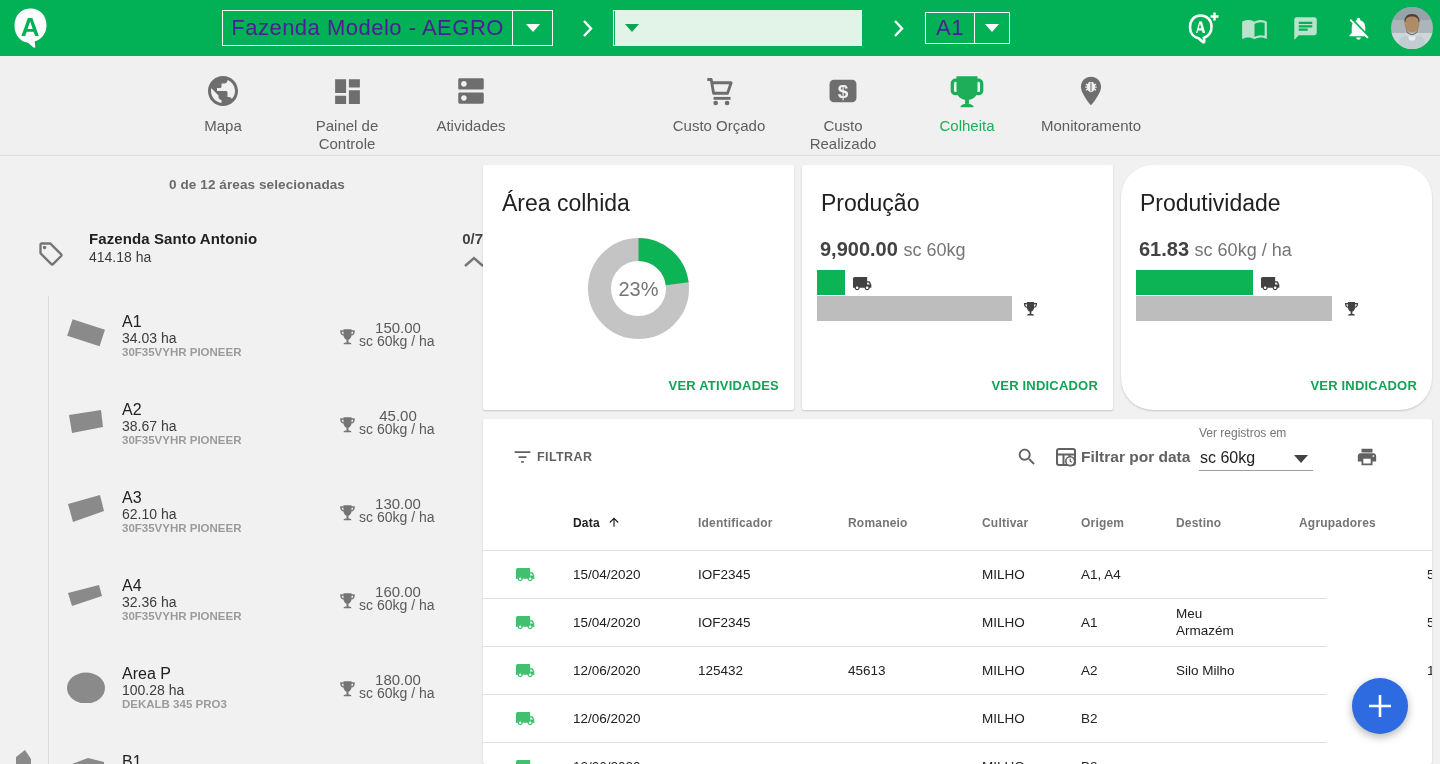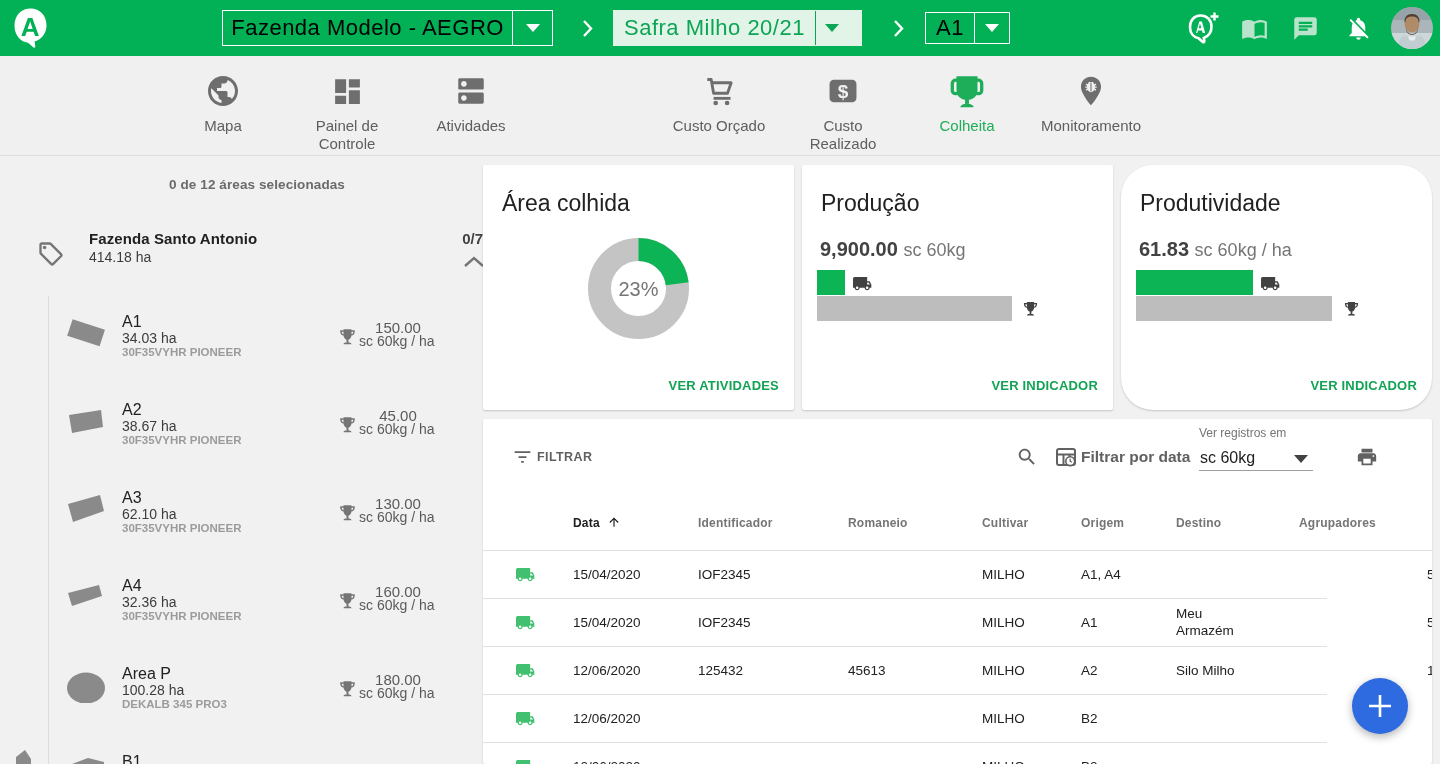--- a/index.html
+++ b/index.html
@@ -9,7 +9,7 @@
 
   
   .header { position:absolute; left:0; top:0; width:1440px; height:56px; background:#02b155; }
-  .hdd { position:absolute; top:10px; height:36px; border:1px solid #fff; display:flex; align-items:stretch; color:#000000; }
+  .hdd { position:absolute; top:10px; height:36px; border:1px solid #fff; display:flex; align-items:stretch; color:#4c1d95; }
   .hdd .lbl { display:flex; align-items:center; padding:0; font-size:22px; letter-spacing:0.5px; white-space:nowrap; }
   .hdd .arr { width:40px; display:flex; align-items:center; justify-content:center; border-left:1px solid #fff; }
   .tri { width:0; height:0; border-left:7px solid transparent; border-right:7px solid transparent; border-top:8px solid #fff; }

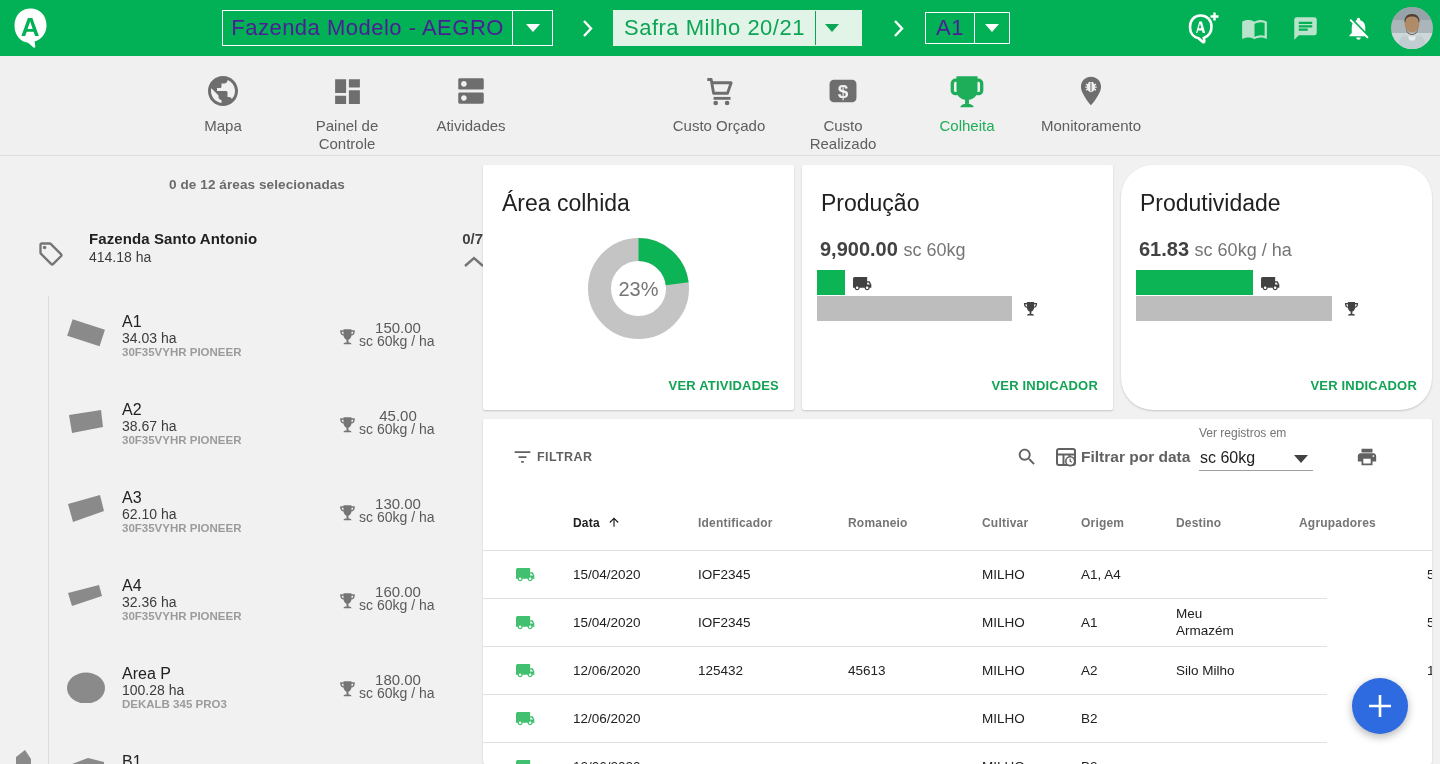--- a/index.html
+++ b/index.html
@@ -77,7 +77,6 @@
       <path d="M2 2 L9 9.5 L2 17" fill="none" stroke="#fff" stroke-width="2.4"></path>
     </svg>
   <div class="chip" style="left:613px; width:249px;">
-    <div class="lbl">Safra Milho 20/21</div>
     <div class="arr">
         <div class="tri"></div>
       </div>

